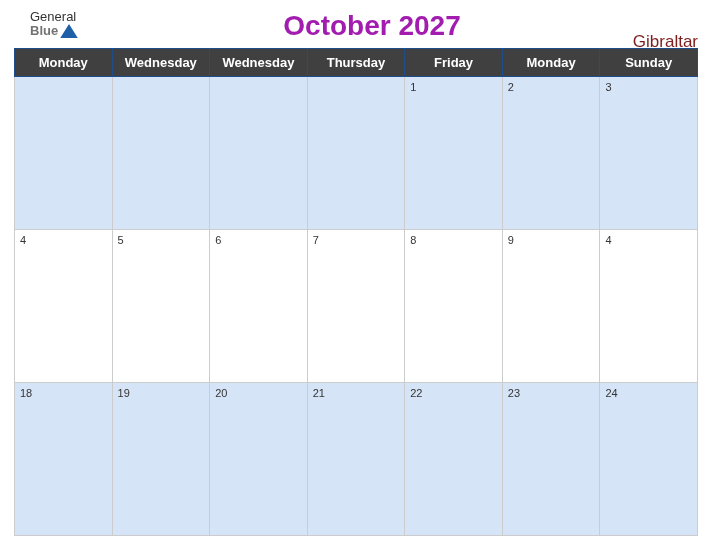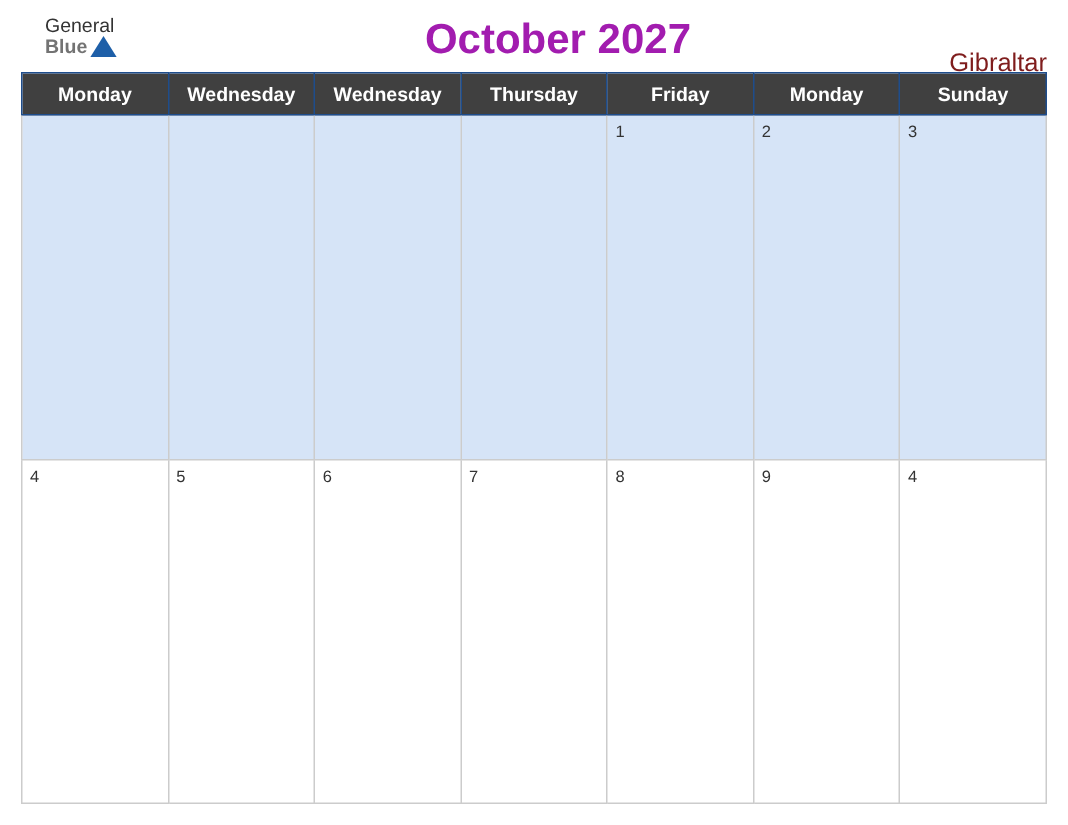--- a/index.html
+++ b/index.html
@@ -161,6 +161,15 @@
           <td><span class="day-num">9</span></td>
           <td><span class="day-num">4</span></td>
         </tr>
+        <tr>
+          <td><span class="day-num">18</span></td>
+          <td><span class="day-num">19</span></td>
+          <td><span class="day-num">20</span></td>
+          <td><span class="day-num">21</span></td>
+          <td><span class="day-num">22</span></td>
+          <td><span class="day-num">23</span></td>
+          <td><span class="day-num">24</span></td>
+        </tr>
       </tbody>
   </table>
 </div>

